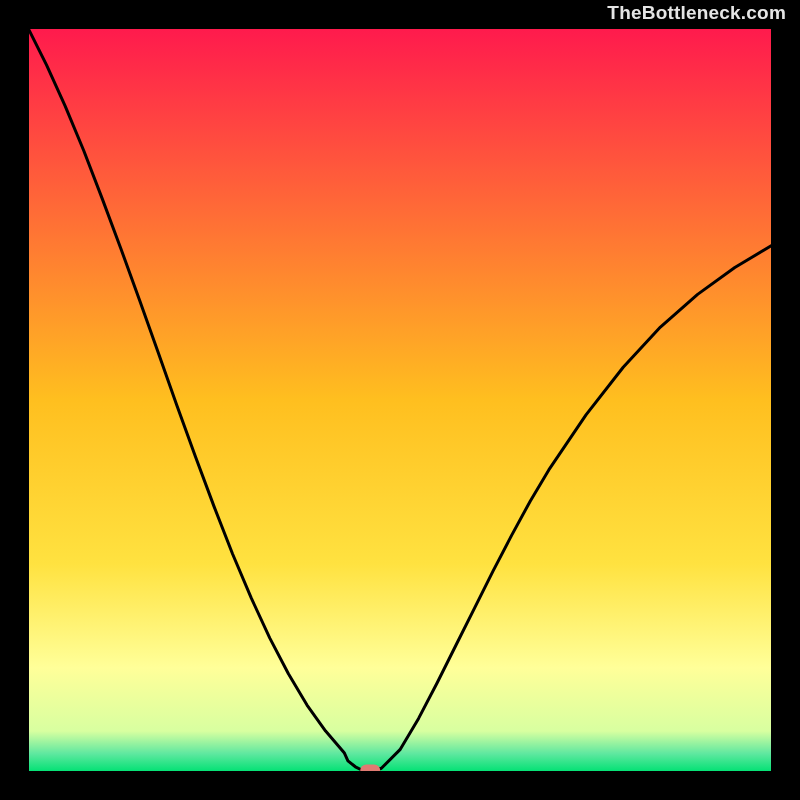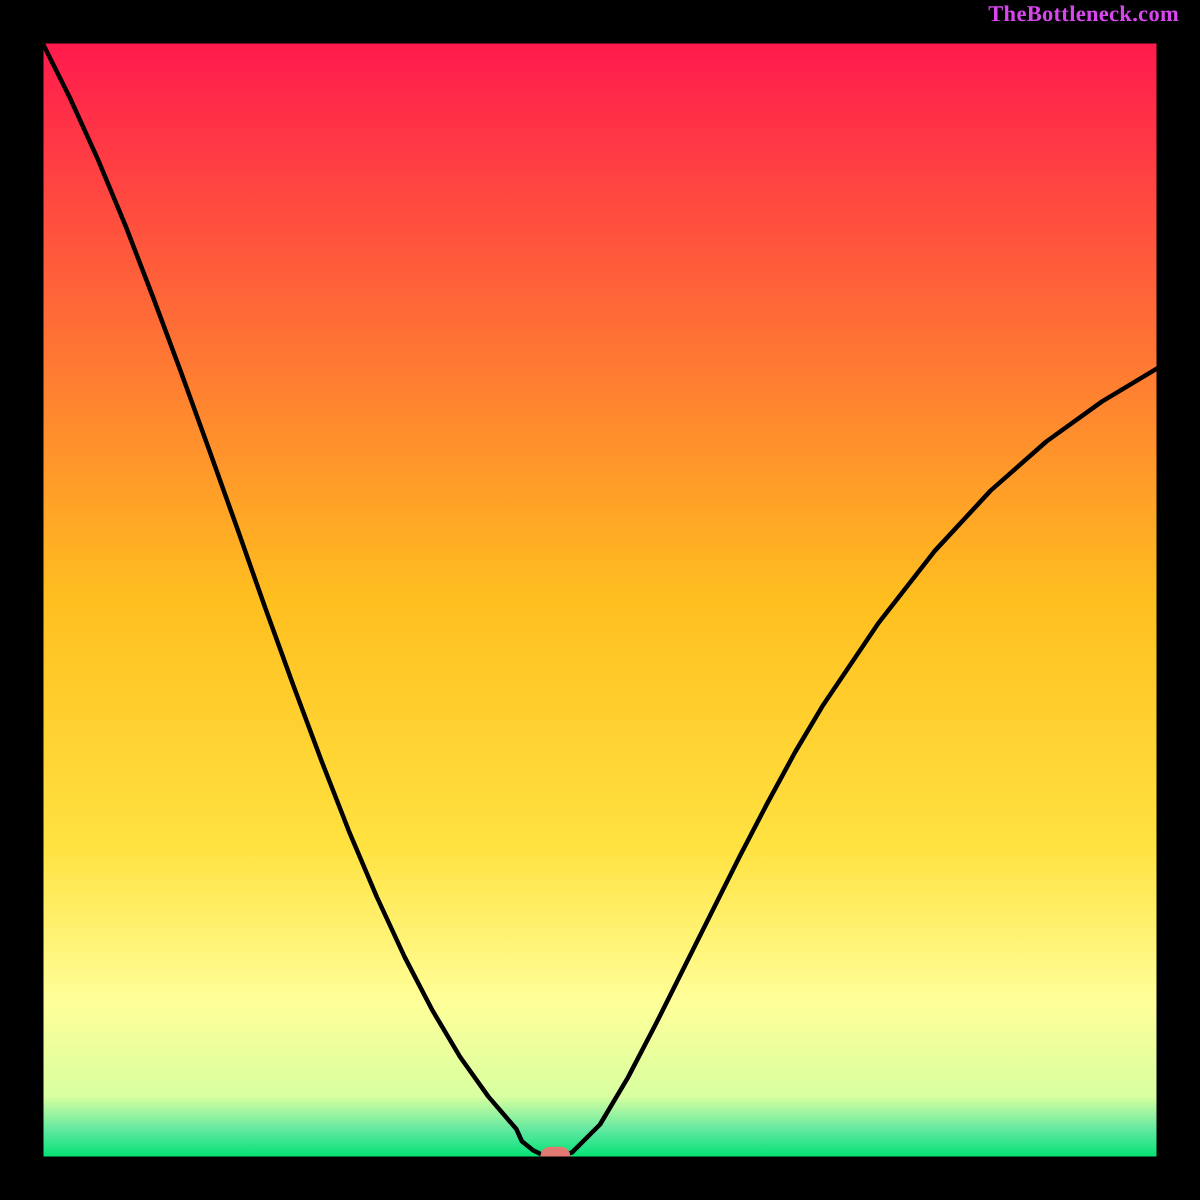--- a/index.html
+++ b/index.html
@@ -20,10 +20,10 @@
     position: absolute;
     top: 2px;
     right: 14px;
-    font-family: Liberation Serif, serif;
-    font-size: 15px;
+    font-family: Liberation Sans, sans-serif;
+    font-size: 19px;
     font-weight: 600;
-    color: #d946ef;
+    color: #e5e5e5;
     letter-spacing: 0.2px;
     z-index: 10;
   }

